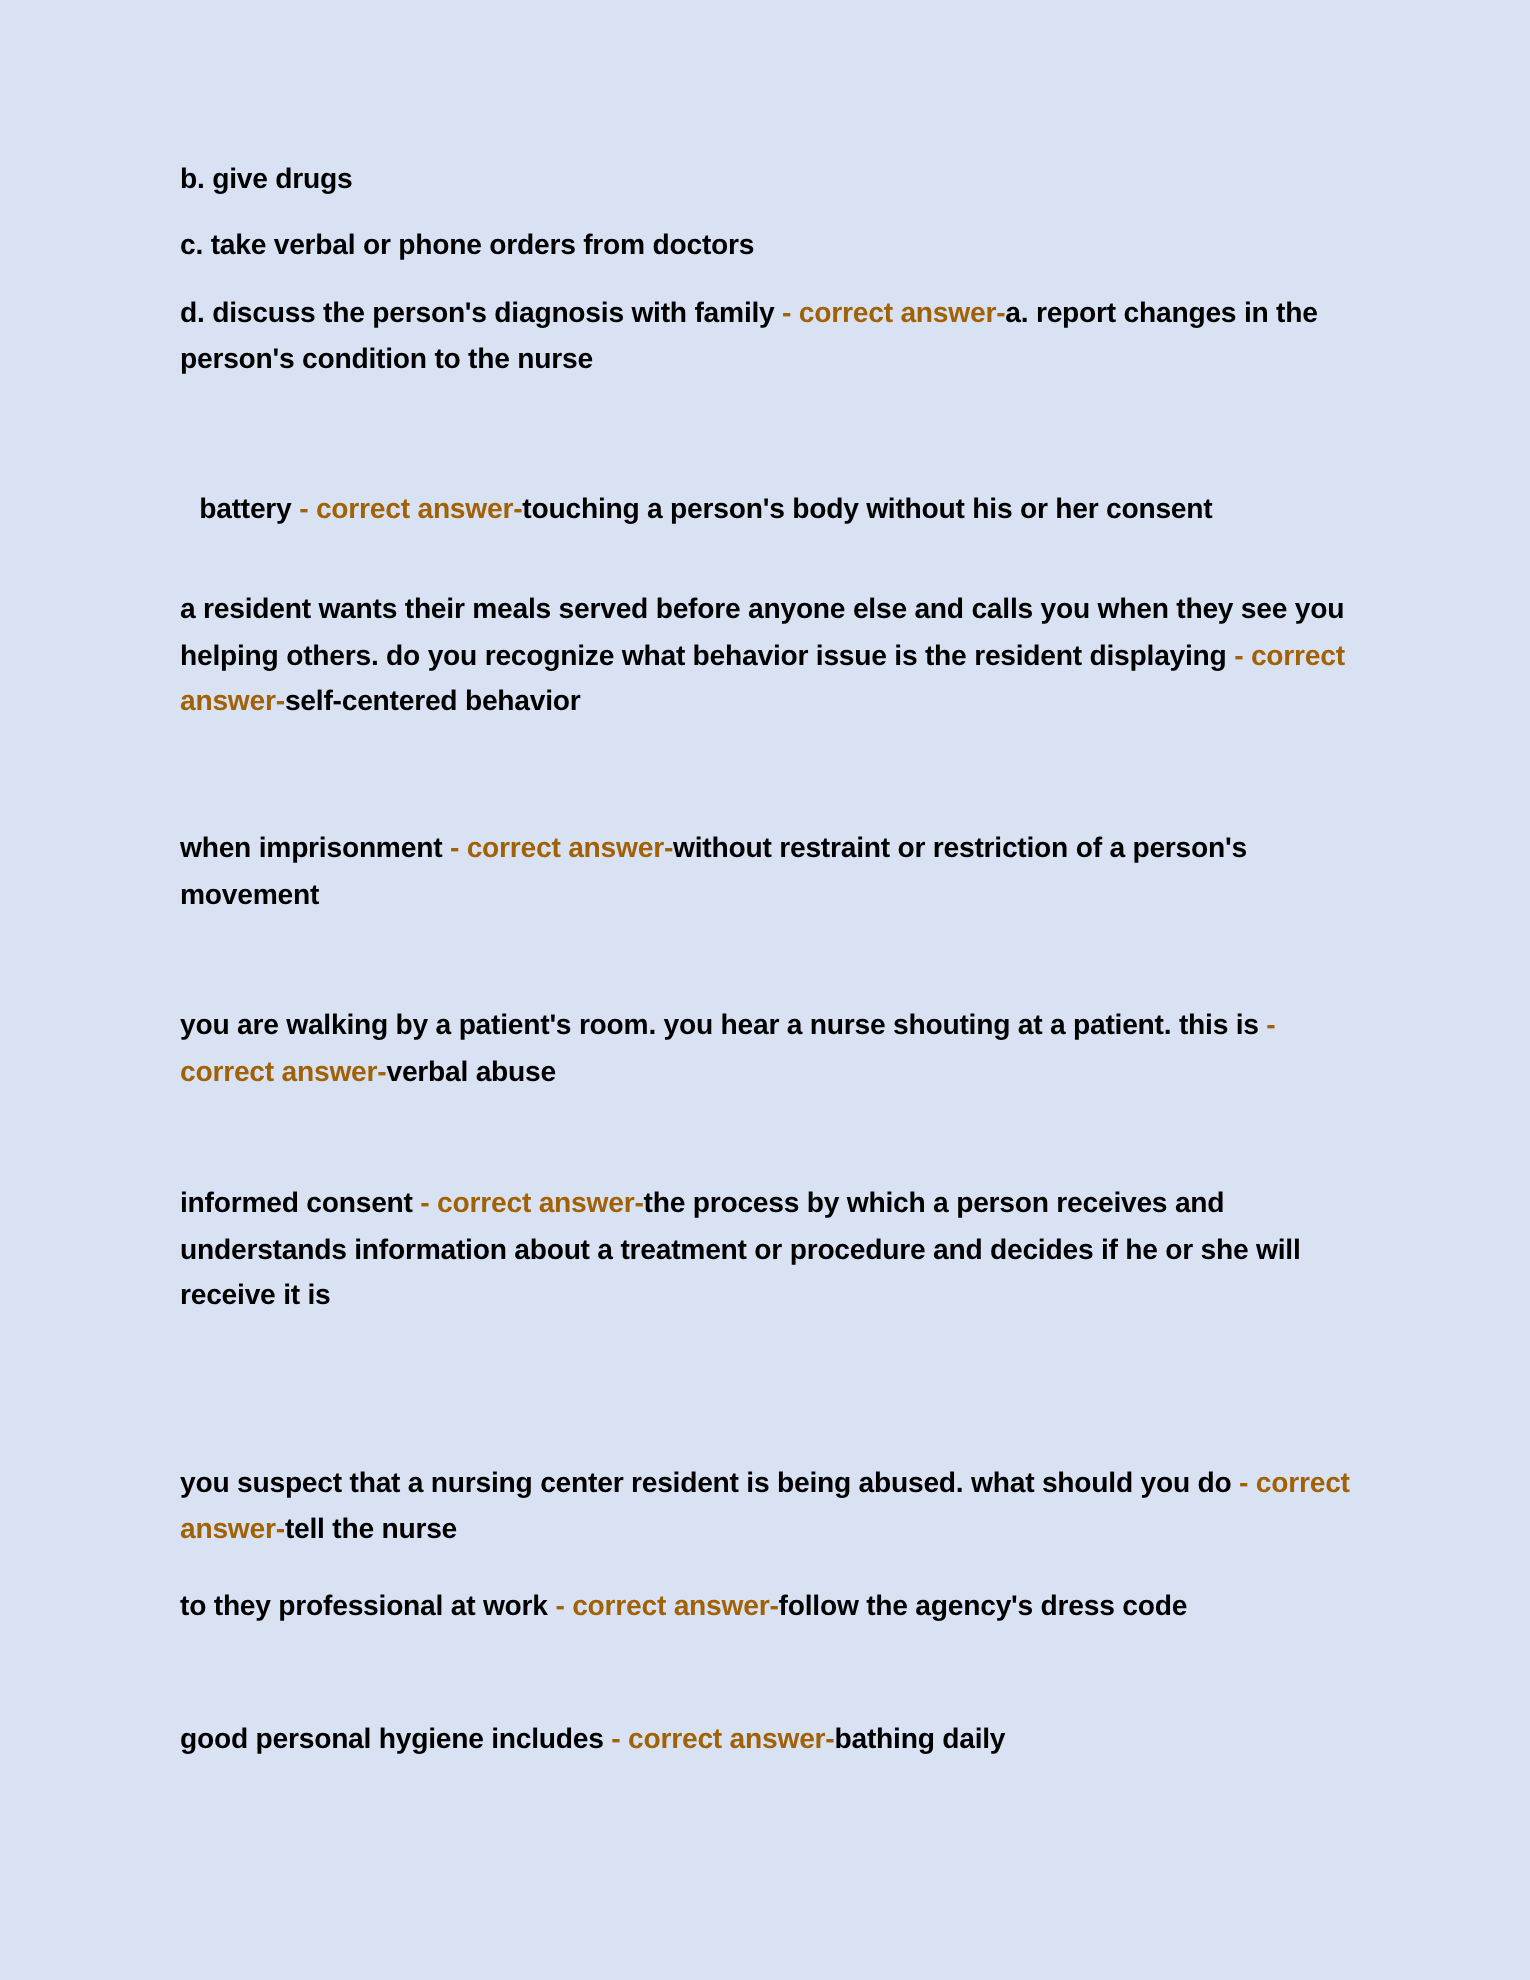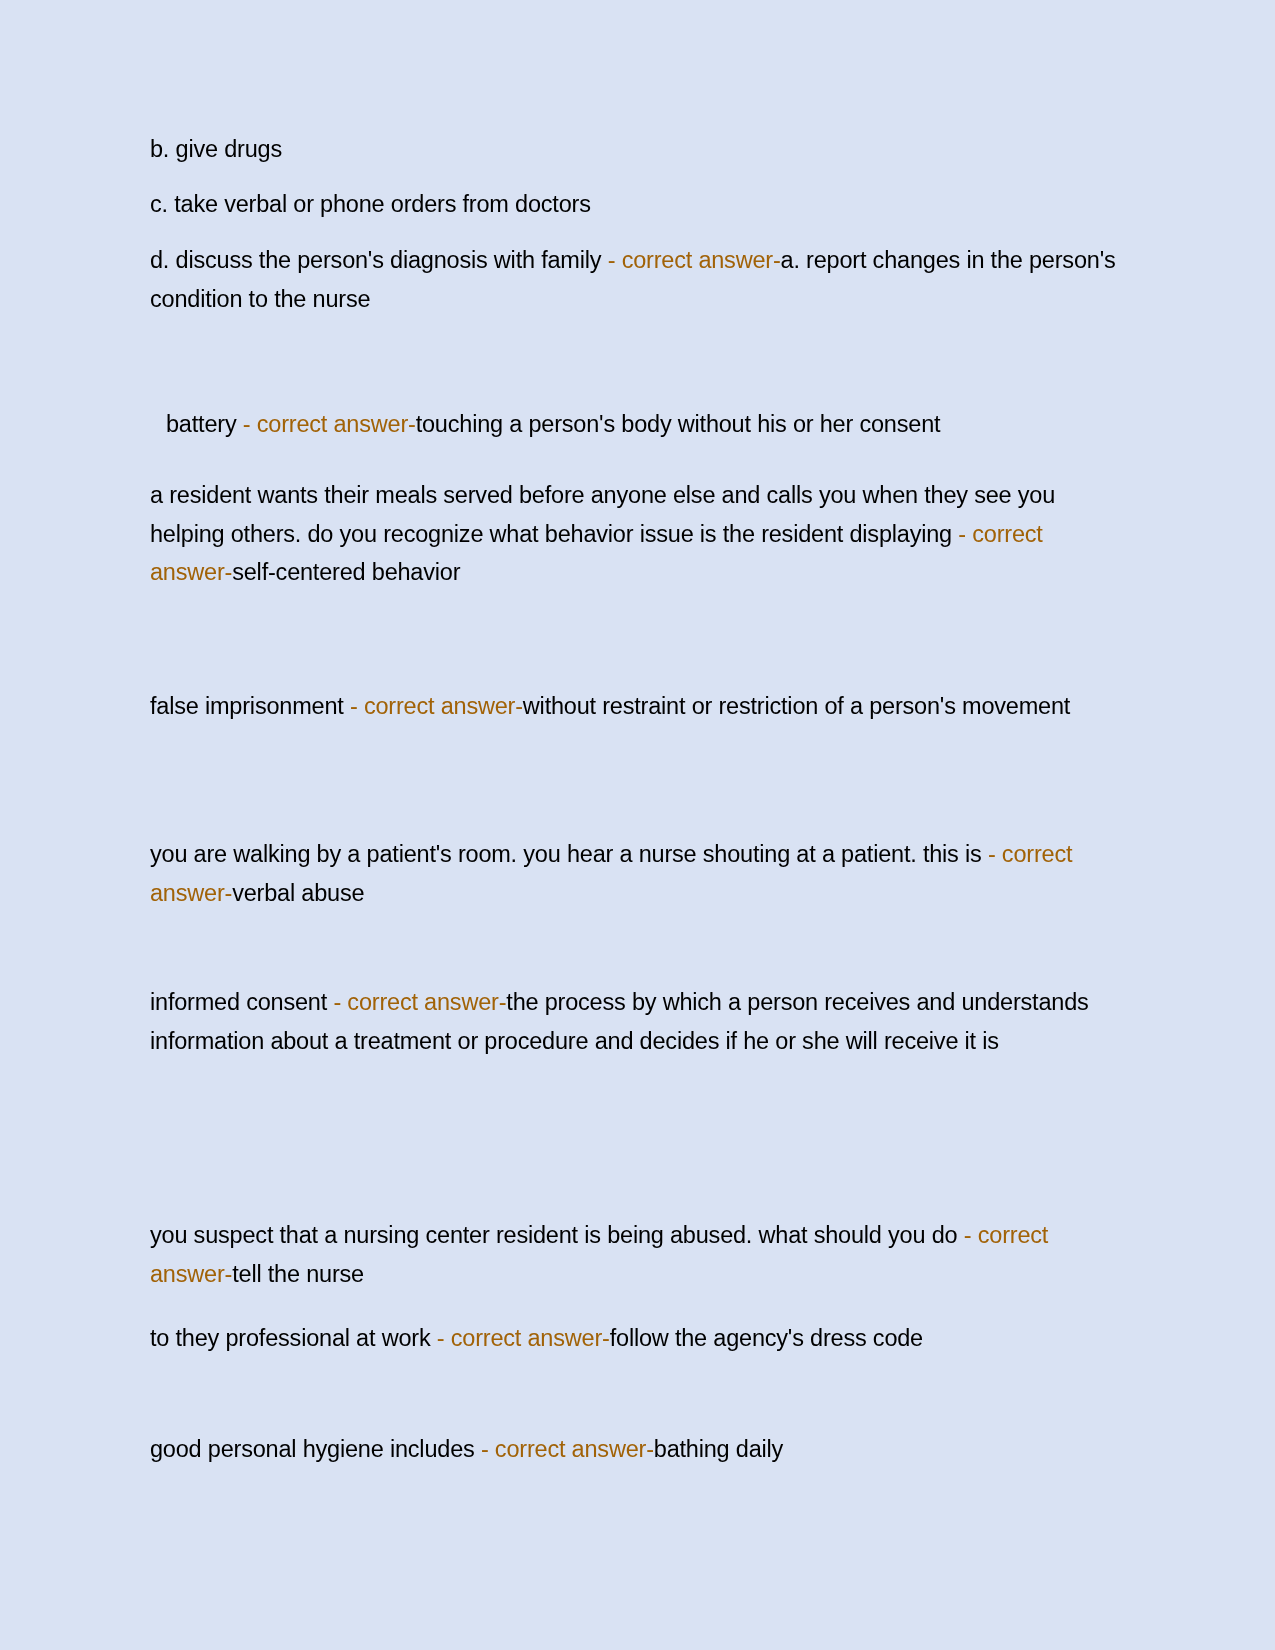--- a/index.html
+++ b/index.html
@@ -14,6 +14,7 @@
     font-size:23.5px; line-height:38.5px;
     letter-spacing:-0.2px;
     white-space:normal;
+    font-weight:bold;
   }
   .red { color:#a16207; }
 </style>

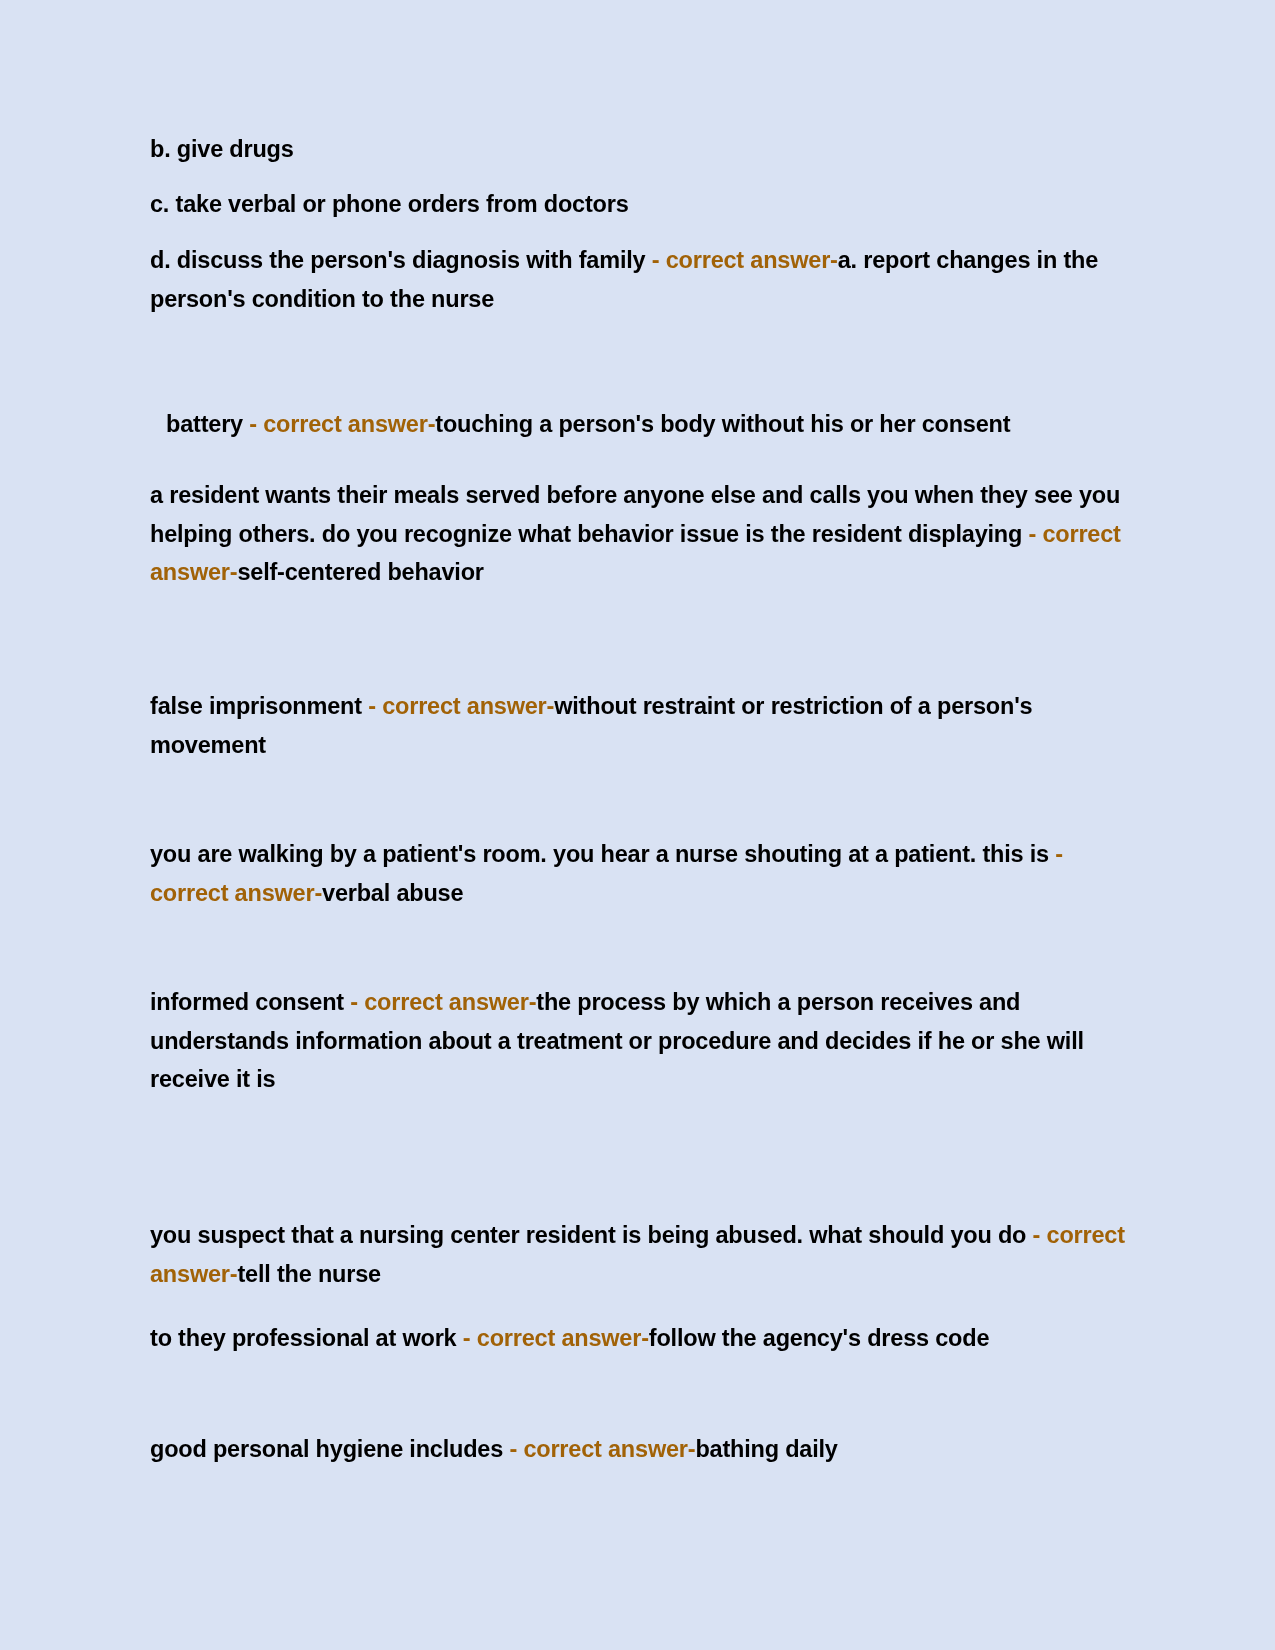--- a/index.html
+++ b/index.html
@@ -30,7 +30,7 @@
 
   <p class="para" style="top:389px;margin:16px"><span>battery </span><span class="red">- correct answer-</span><span>touching a person's body without his or her consent</span></p>
 
-  <p class="para" style="top:476px;margin:0"><span>a resident wants their meals served before anyone else and calls you when they see you helping others. do you recognize what behavior issue is the resident displaying </span><span class="red">- correct answer-</span><span>self-centered behavior</span></p>
+  <p class="para" style="top:488px;margin:0"><span>a resident wants their meals served before anyone else and calls you when they see you helping others. do you recognize what behavior issue is the resident displaying </span><span class="red">- correct answer-</span><span>self-centered behavior</span></p>
 
   <p class="para" style="top:687px;margin:0"><span>false imprisonment </span><span class="red">- correct answer-</span><span>without restraint or restriction of a person's movement</span></p>
 

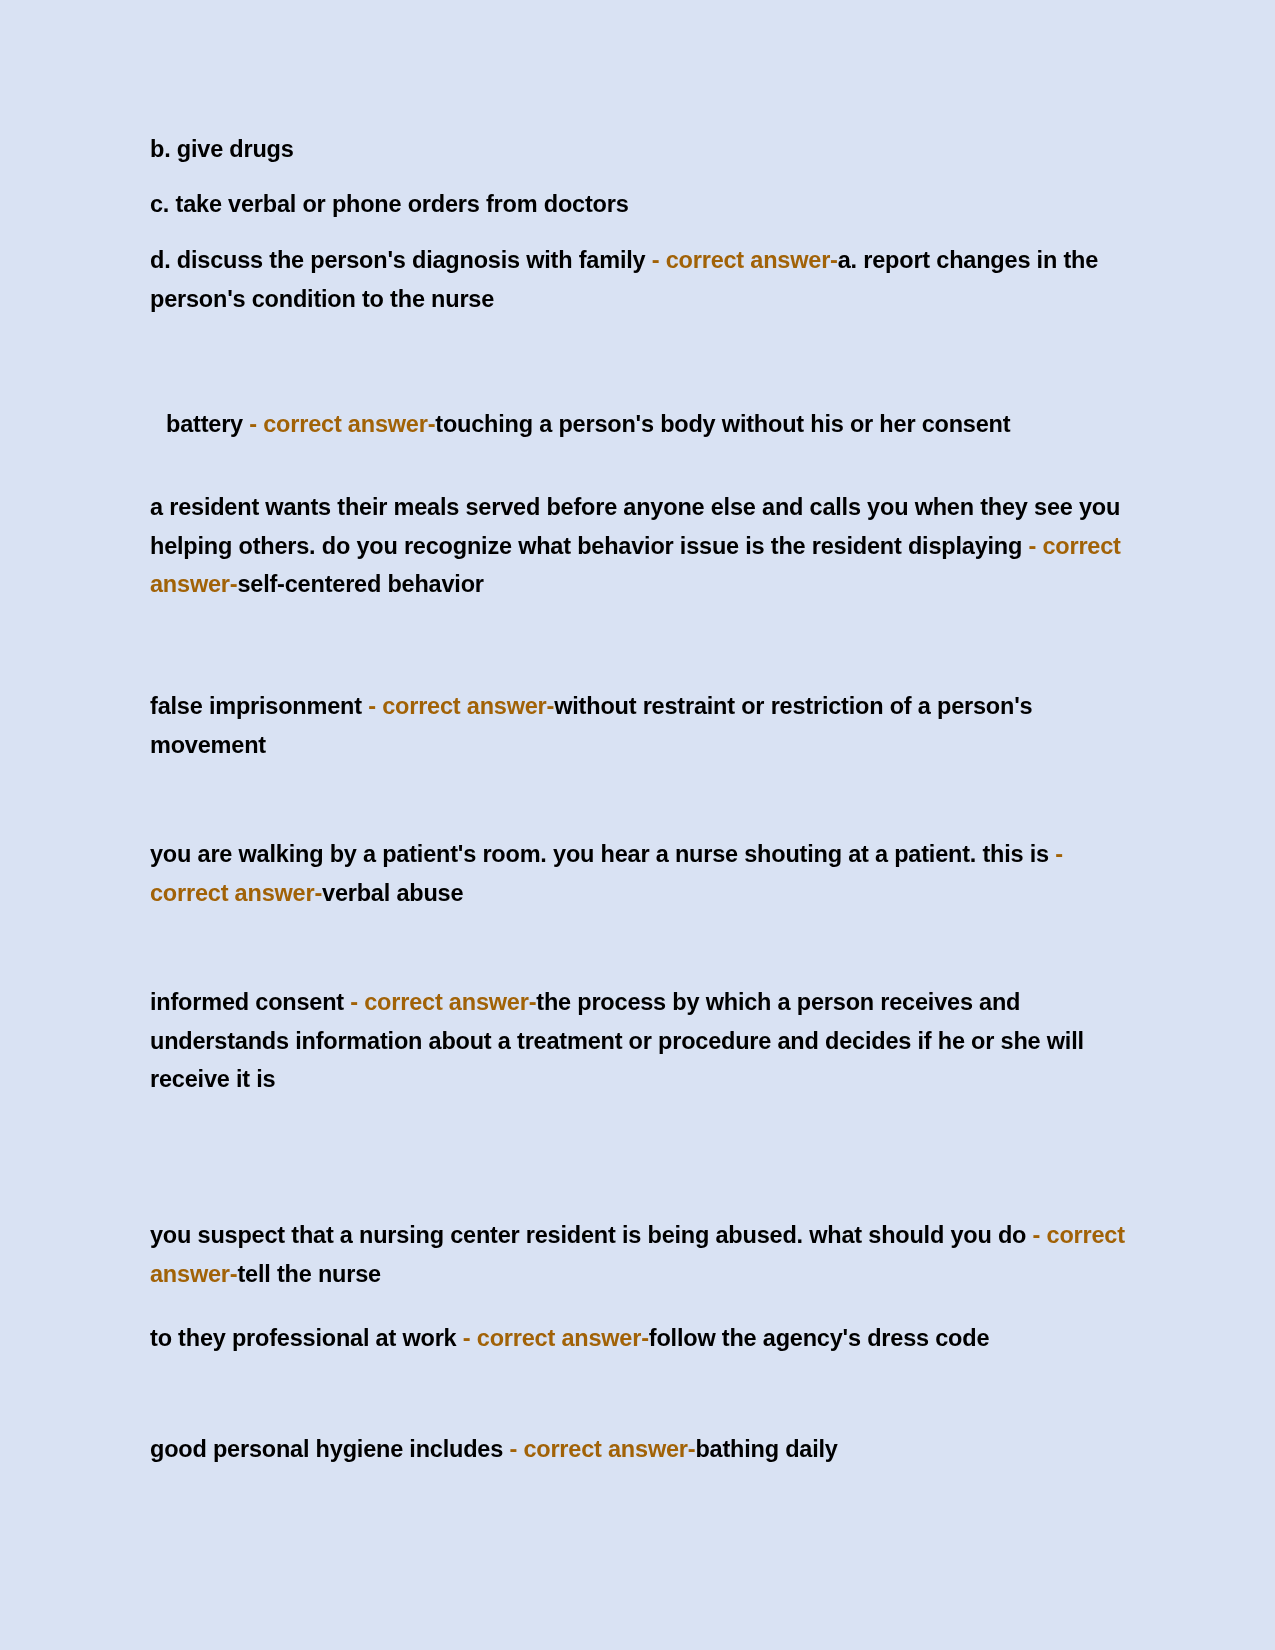--- a/index.html
+++ b/index.html
@@ -32,7 +32,7 @@
 
   <p class="para" style="top:488px;margin:0"><span>a resident wants their meals served before anyone else and calls you when they see you helping others. do you recognize what behavior issue is the resident displaying </span><span class="red">- correct answer-</span><span>self-centered behavior</span></p>
 
-  <p class="para" style="top:687px;margin:0"><span>false imprisonment </span><span class="red">- correct answer-</span><span>without restraint or restriction of a person's movement</span></p>
+  <p class="para" style="top:687px;margin:0"><span>when imprisonment </span><span class="red">- correct answer-</span><span>without restraint or restriction of a person's movement</span></p>
 
   <p class="para" style="top:835px;margin:0"><span>you are walking by a patient's room. you hear a nurse shouting at a patient. this is </span><span class="red">- correct answer-</span><span>verbal abuse</span></p>
 

